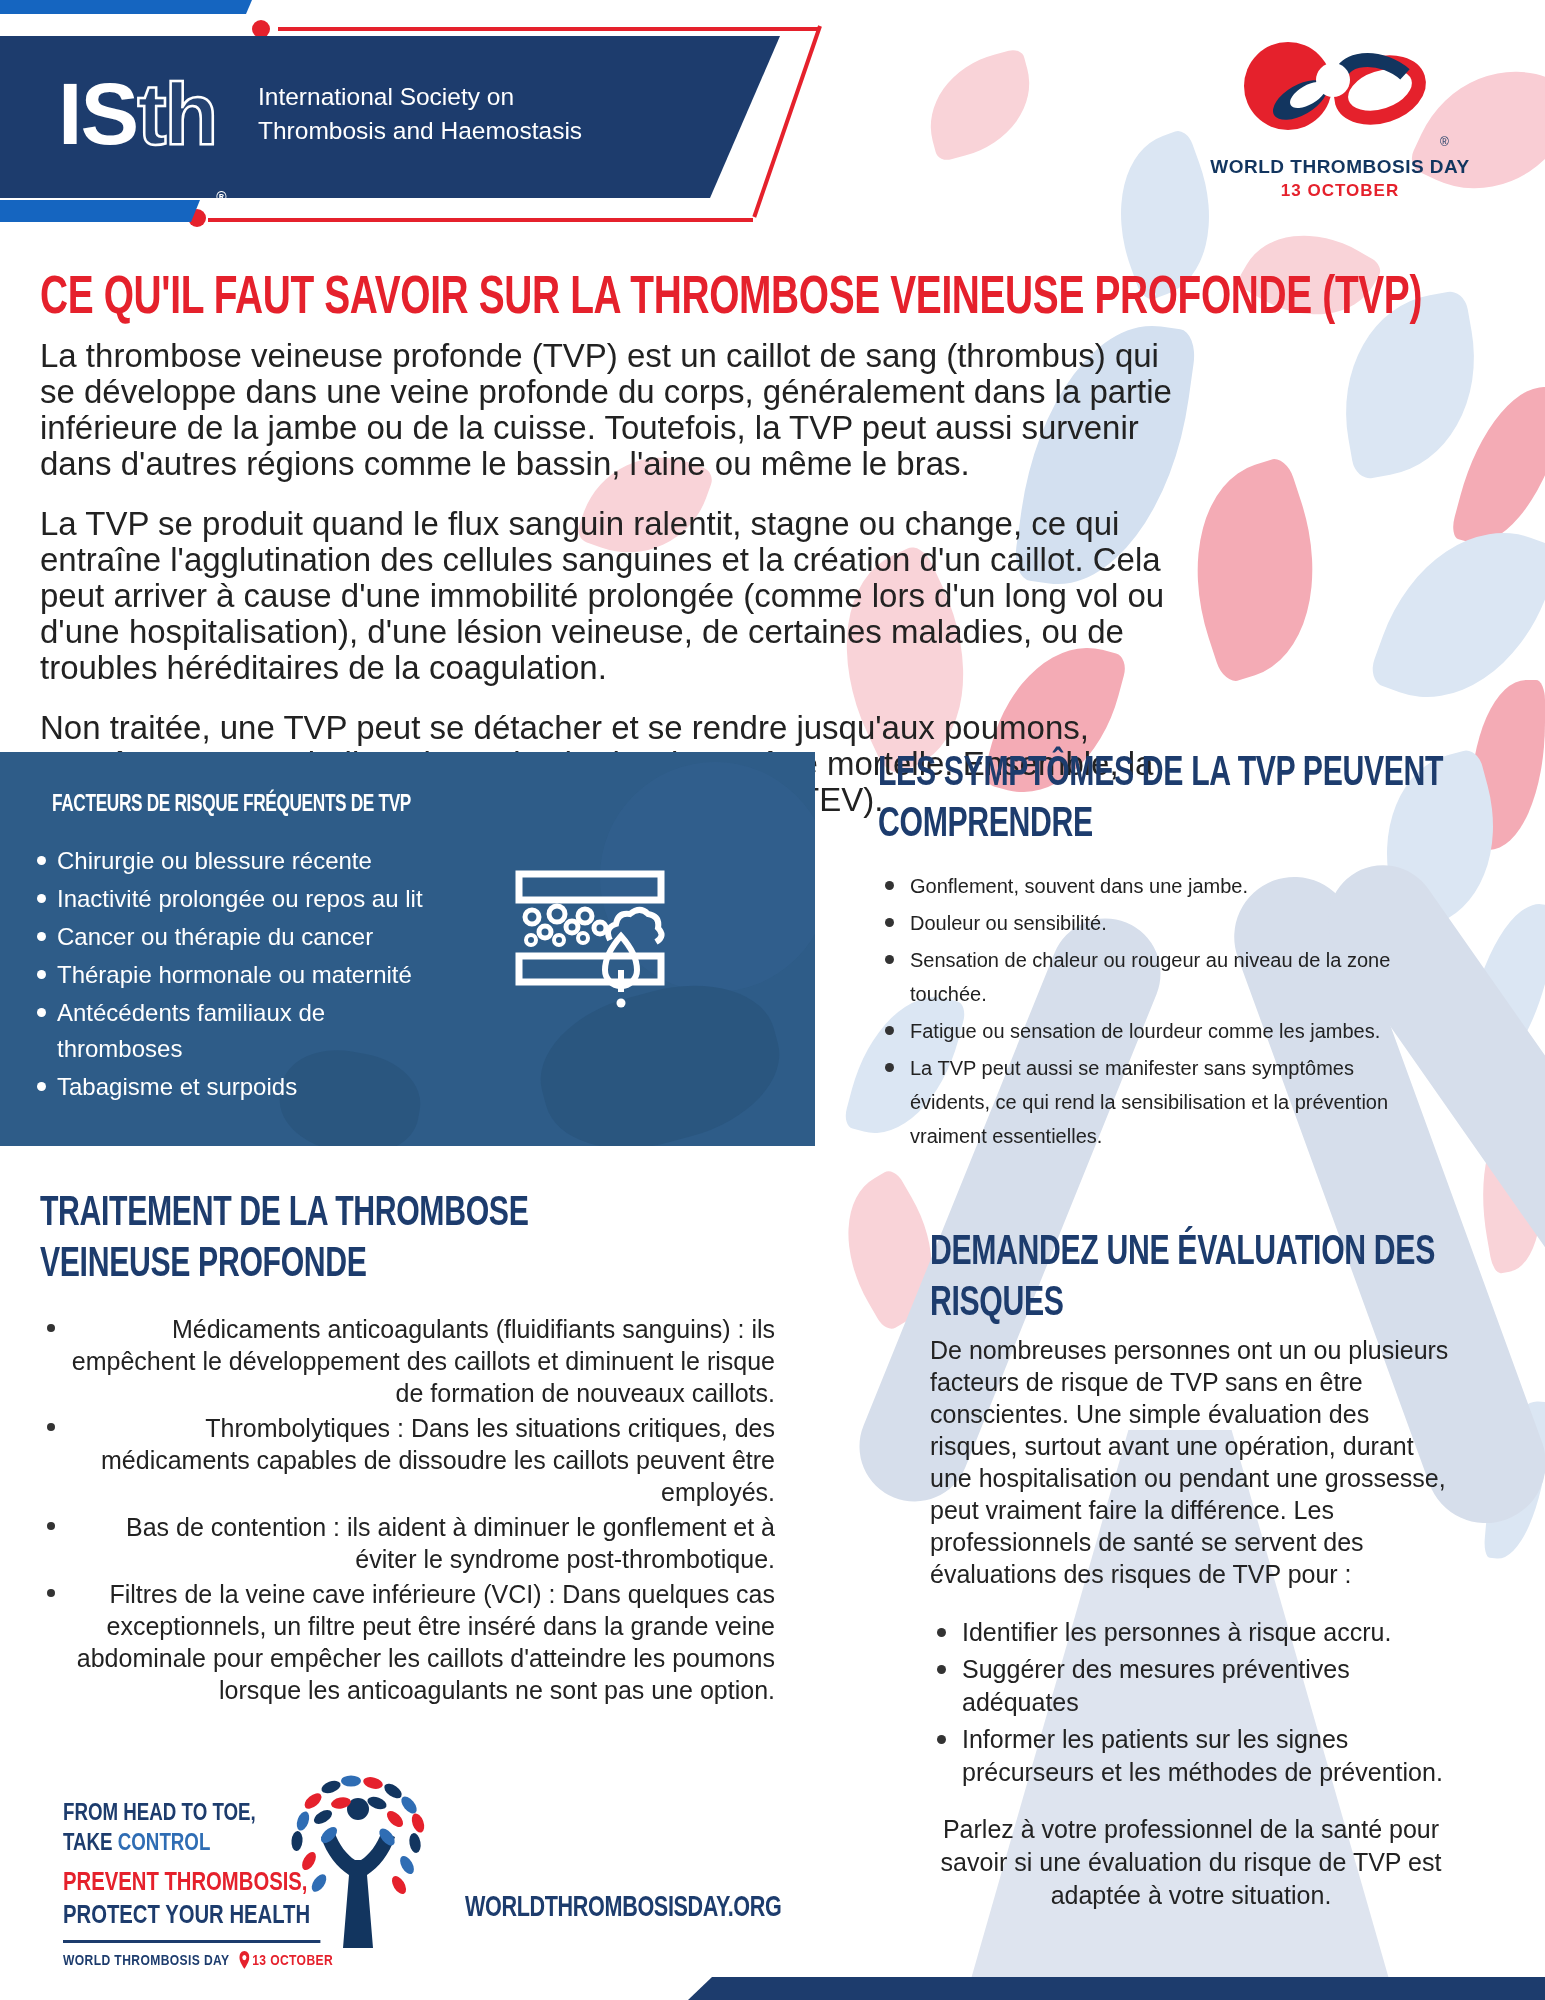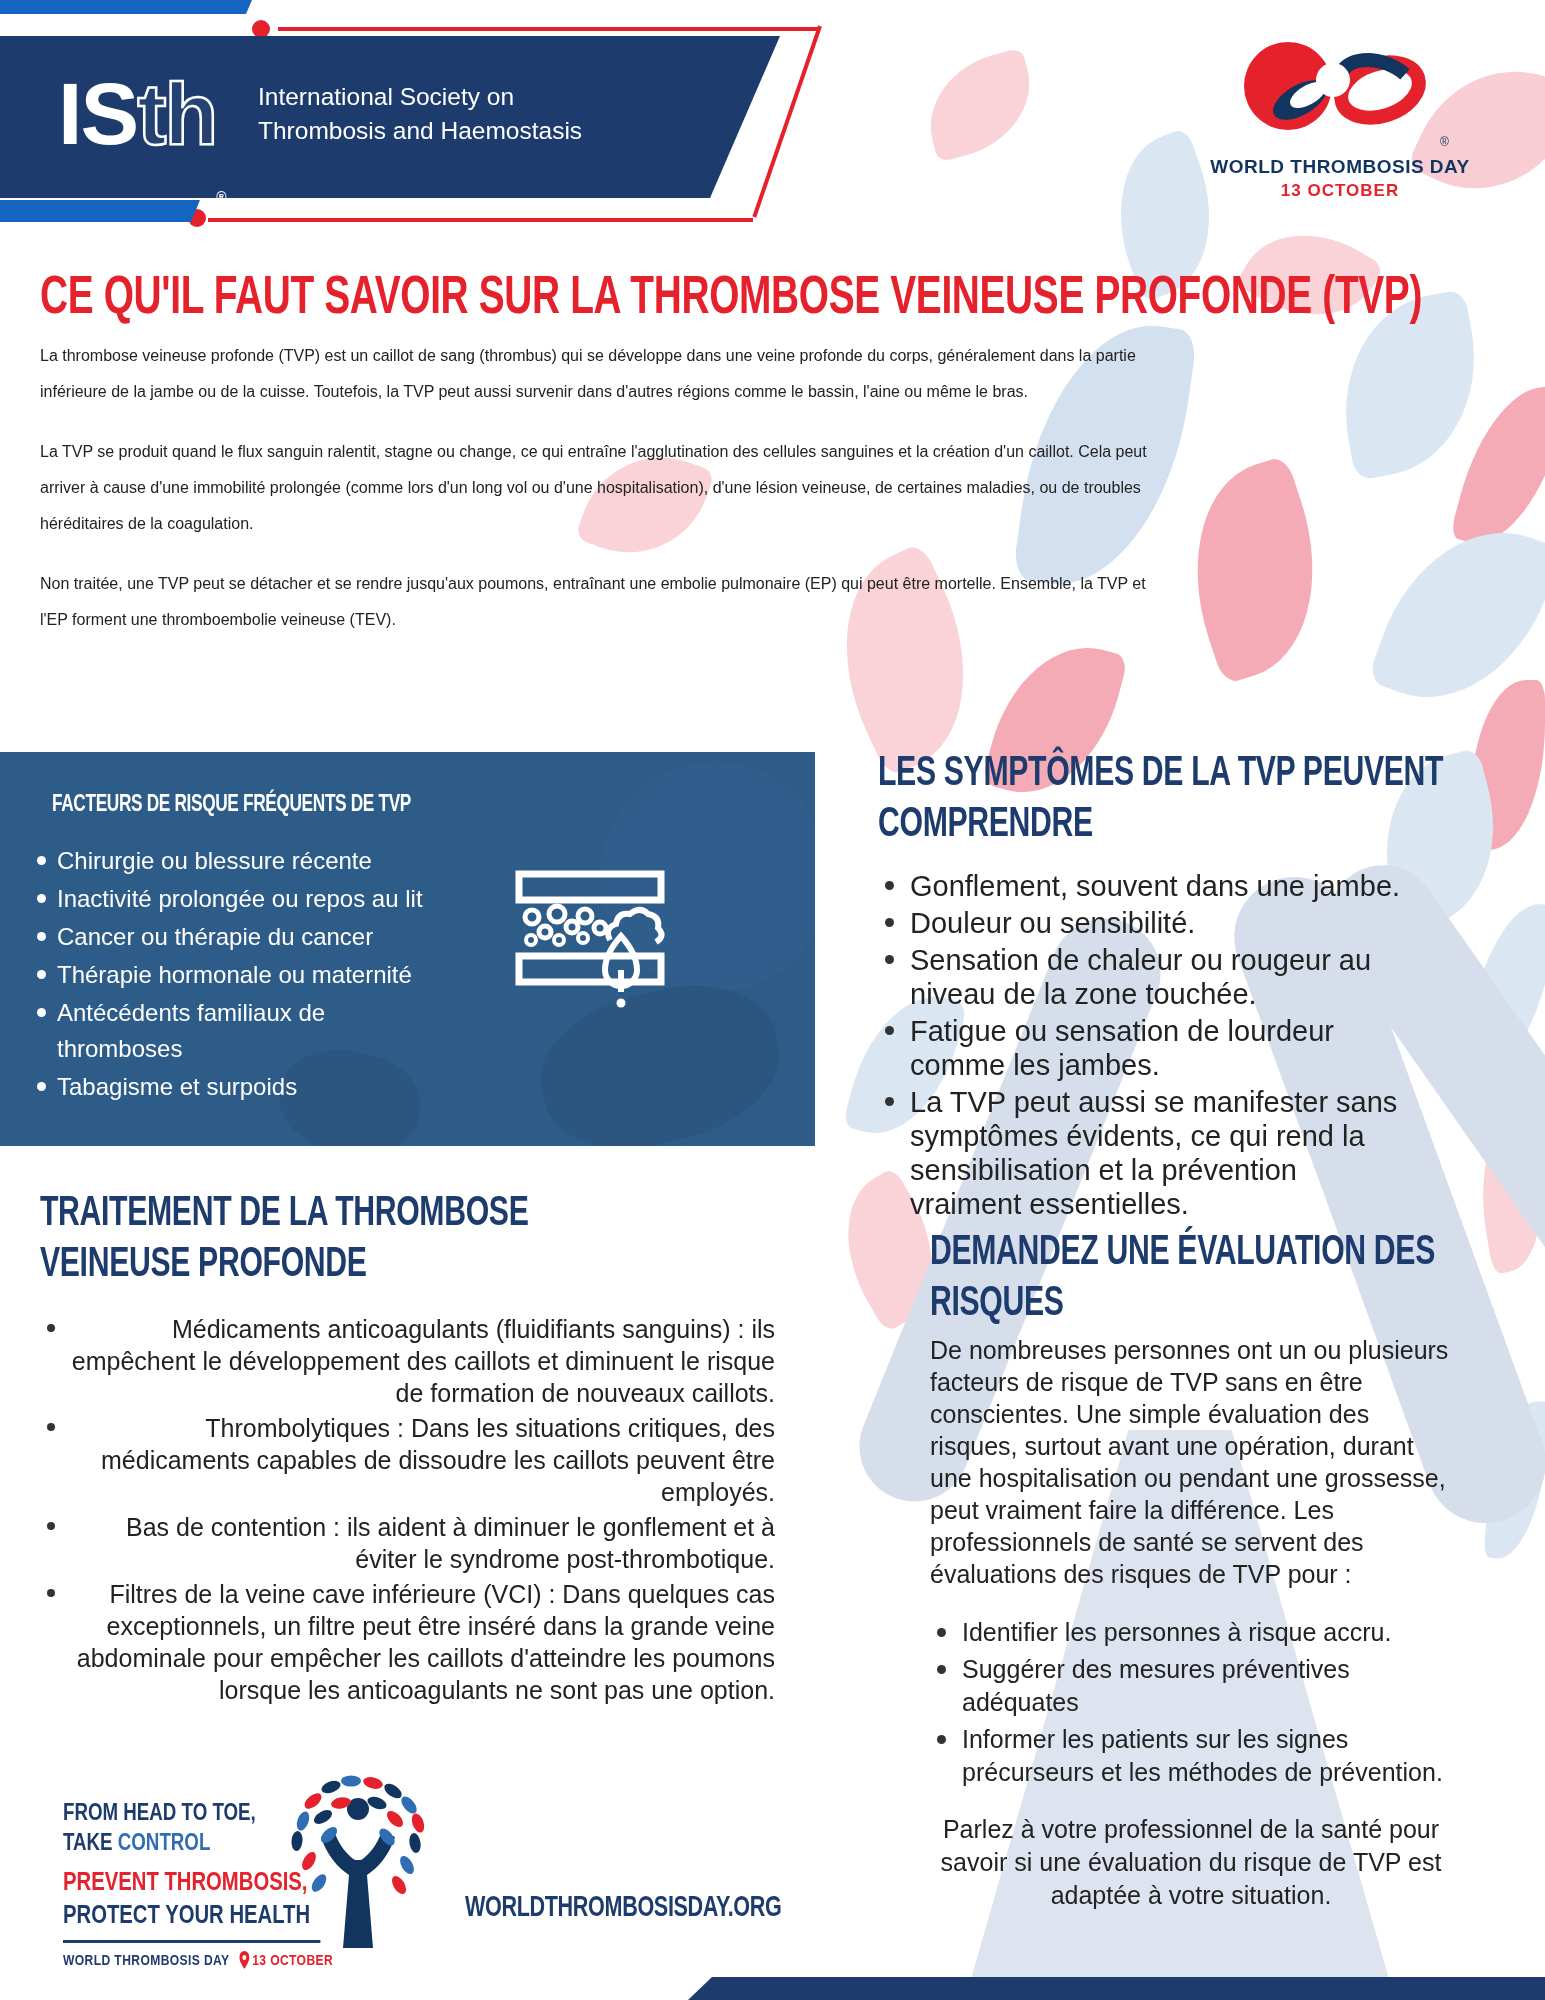--- a/index.html
+++ b/index.html
@@ -36,7 +36,7 @@
   .page-title .cond{white-space:nowrap;font-size:54px;color:#e5212c;width:auto;}
   h2{margin:0;padding:0;}
   .navy-h .cond{font-size:42px;color:#1d3c6d;}
-  .intro{left:40px;top:338px;width:1135px;font-size:16px;line-height:36px;}
+  .intro{left:40px;top:338px;width:1135px;font-size:33px;line-height:36px;}
   .intro p{margin:0 0 24px 0;}
   ul{list-style:none;margin:0;padding:0;}
   li{position:relative;}

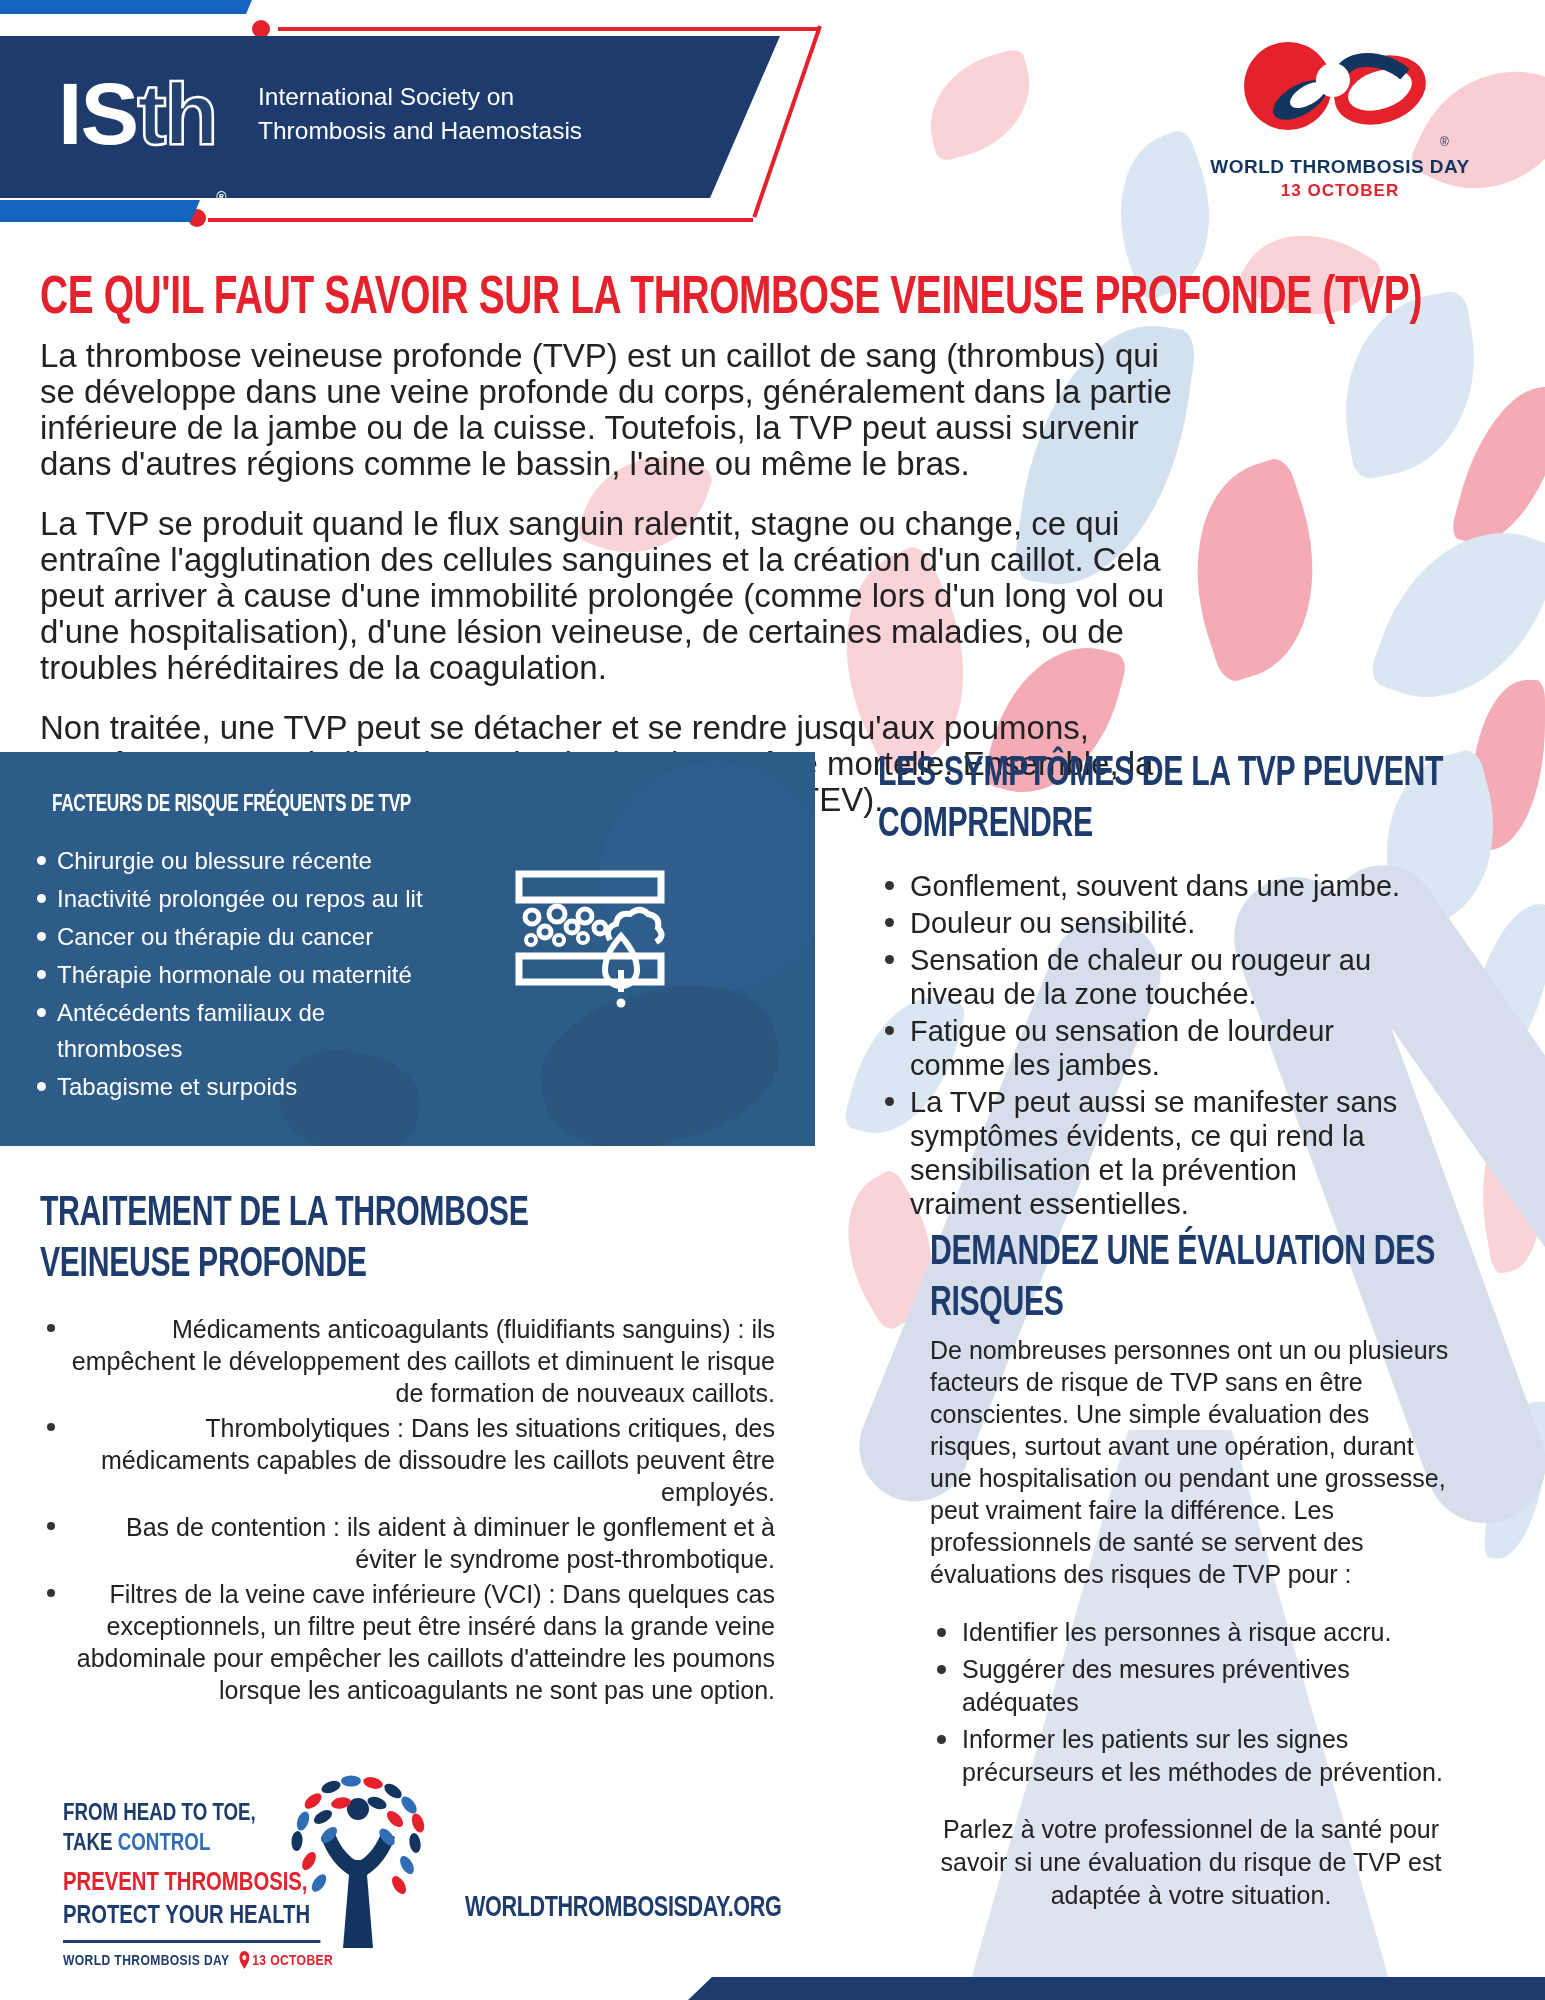--- a/index.html
+++ b/index.html
@@ -51,7 +51,7 @@
   .vein-icon{position:absolute;left:515px;top:118px;}
   
   .symptoms{left:878px;top:745px;width:600px;}
-  .symptoms ul{margin-top:22px;width:530px;font-size:29px;line-height:34px;}
+  .symptoms ul{margin-top:22px;width:530px;font-size:20px;line-height:34px;}
   .symptoms li{padding-left:32px;margin-bottom:3px;}
   .symptoms li::before{left:7px;top:12px;width:9px;height:9px;}
   .treatment{left:40px;top:1185px;width:760px;}

